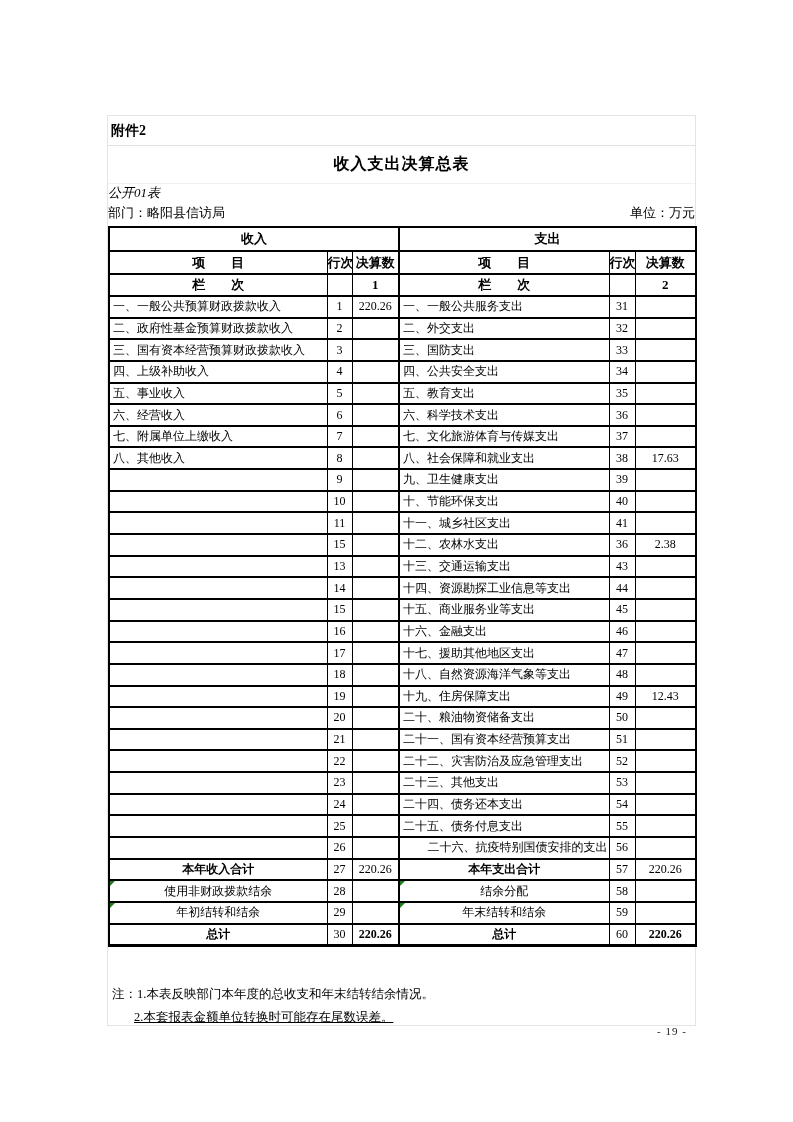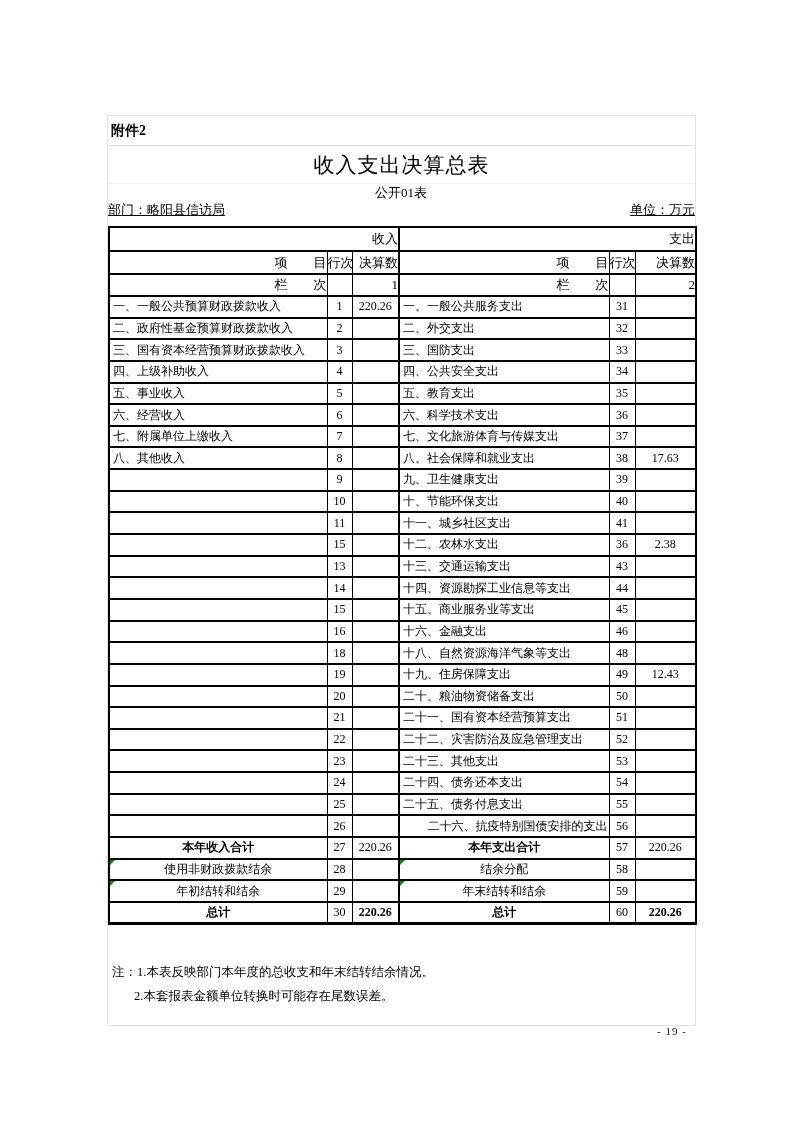--- a/index.html
+++ b/index.html
@@ -12,7 +12,7 @@
                 font-weight:bold; font-size:14px; padding-left:3px; }
   .title-row { height:38px; display:flex; align-items:center; justify-content:center;
                border-bottom:1px solid #f0f0f0; }
-  .title-row h1 { font-size:21px; font-weight:normal; letter-spacing:1px;text-align:right; }
+  .title-row h1 { font-size:16px; font-weight:bold; letter-spacing:1px;text-align:right; }
   .meta-row { height:17px; line-height:17px; text-align:center; font-size:13px; padding-right:1px; }
   .dept-row { height:25px; display:flex; justify-content:space-between; 
               font-size:13px; padding-bottom:4px;text-decoration:underline; }

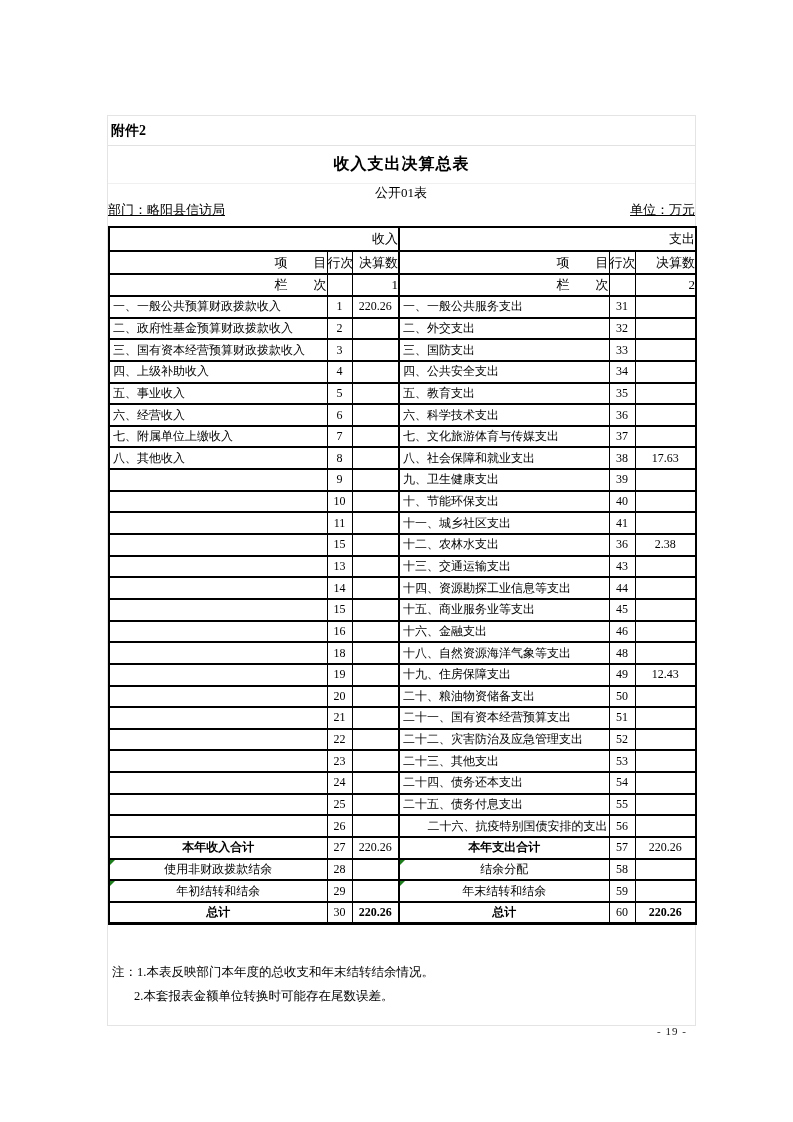--- a/index.html
+++ b/index.html
@@ -13,7 +13,7 @@
   .title-row { height:38px; display:flex; align-items:center; justify-content:center;
                border-bottom:1px solid #f0f0f0; }
   .title-row h1 { font-size:16px; font-weight:bold; letter-spacing:1px;text-align:right; }
-  .meta-row { height:17px; line-height:17px; text-align:center; font-size:13px; padding-right:1px; }
+  .meta-row { height:17px; line-height:17px; text-align:left; font-size:13px; padding-right:1px;font-style:italic; }
   .dept-row { height:25px; display:flex; justify-content:space-between; 
               font-size:13px; padding-bottom:4px;text-decoration:underline; }
   table { width:100%; border-collapse:collapse; table-layout:fixed;

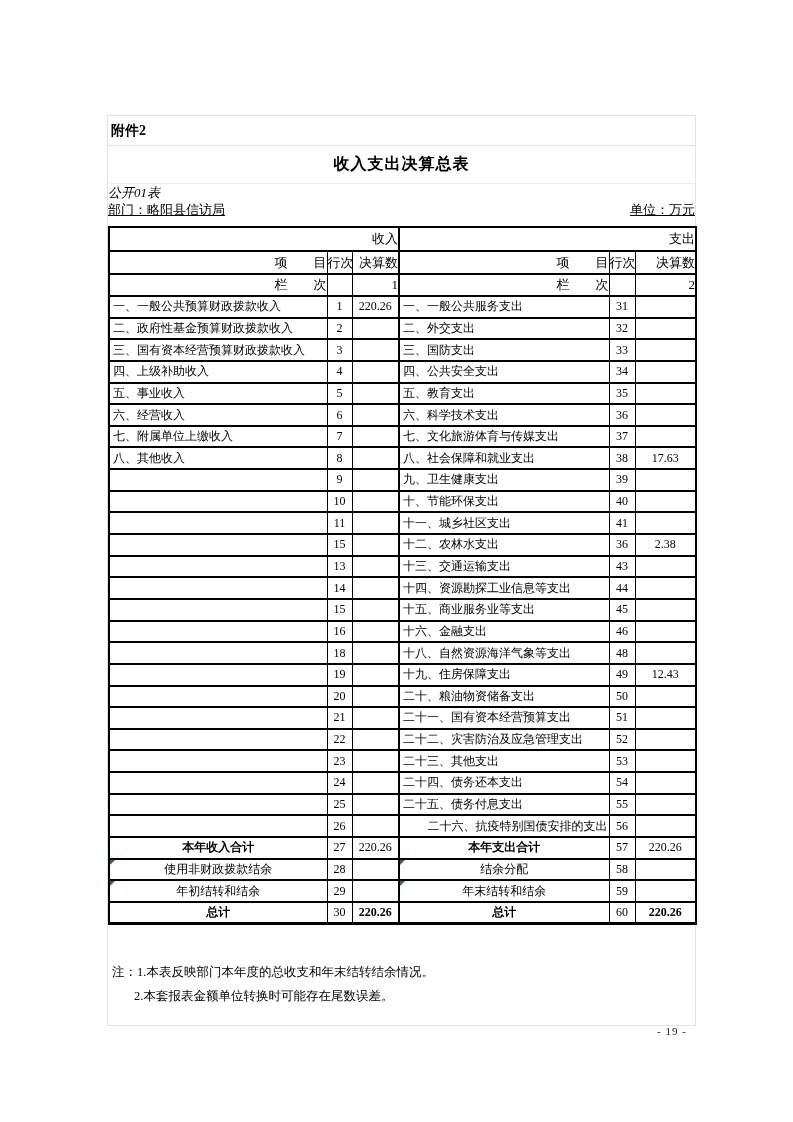--- a/index.html
+++ b/index.html
@@ -14,8 +14,8 @@
                border-bottom:1px solid #f0f0f0; }
   .title-row h1 { font-size:16px; font-weight:bold; letter-spacing:1px;text-align:right; }
   .meta-row { height:17px; line-height:17px; text-align:left; font-size:13px; padding-right:1px;font-style:italic; }
-  .dept-row { height:25px; display:flex; justify-content:space-between; 
-              font-size:13px; padding-bottom:4px;text-decoration:underline; }
+  .dept-row { height:25px; display:flex; justify-content:space-between; align-items:flex-end;
+              font-size:13px; padding-bottom:4px; }
   table { width:100%; border-collapse:collapse; table-layout:fixed;
           border:2px solid #000; border-bottom-width:3px; }
   th,td { border:1px solid #000; border-top-width:2px; border-bottom-width:2px;

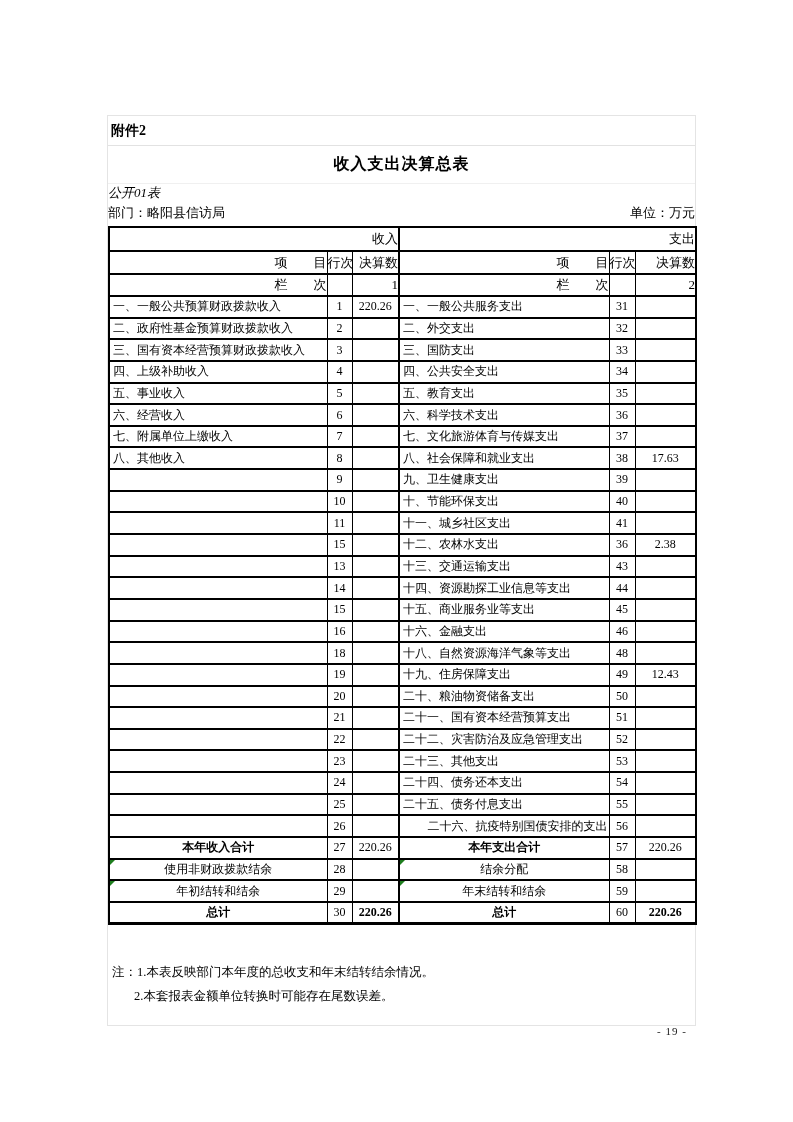--- a/index.html
+++ b/index.html
@@ -20,7 +20,7 @@
           border:2px solid #000; border-bottom-width:3px; }
   th,td { border:1px solid #000; border-top-width:2px; border-bottom-width:2px;
           font-size:12px; white-space:nowrap; overflow:hidden; padding:0; }
-  th { font-weight:normal; font-size:13px; text-align:right; }
+  th { font-weight:bold; font-size:13px; text-align:center; }
   .r-first { border-left-width:2px; }
   thead tr.h1 { height:24px; }
   thead tr.h2 { height:23px; }

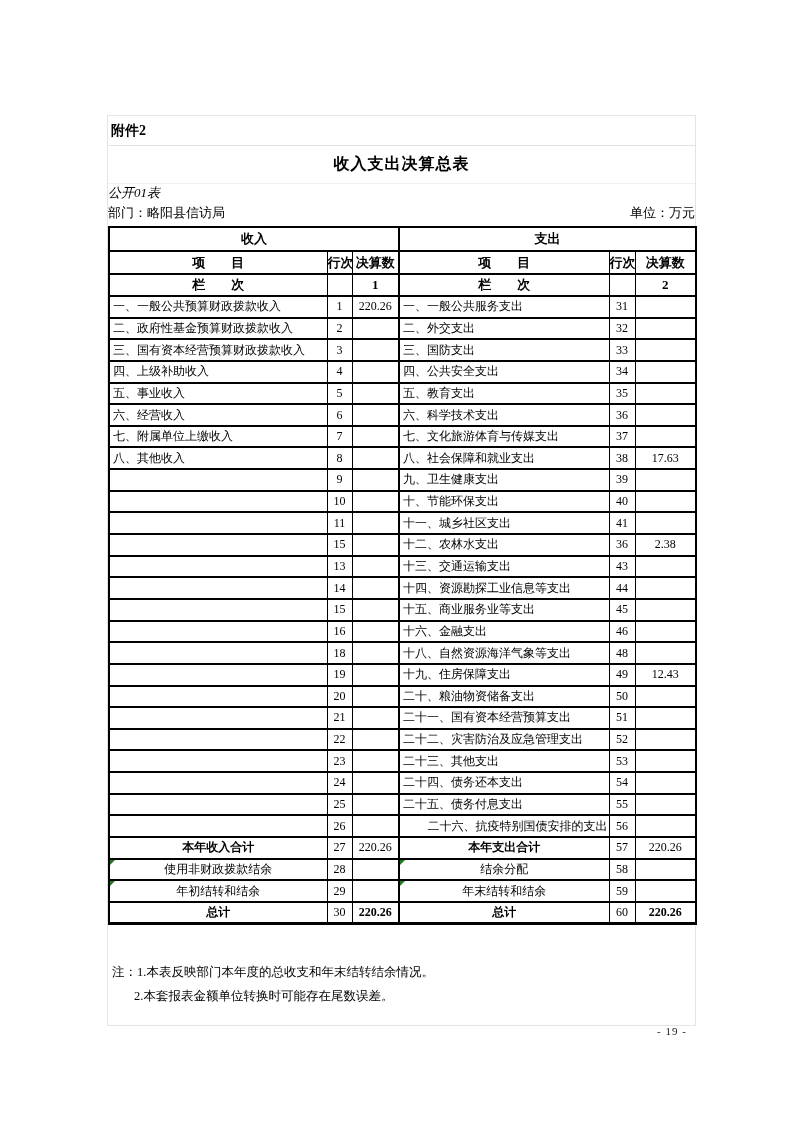--- a/index.html
+++ b/index.html
@@ -224,6 +224,14 @@
   </tr>
           <tr>
     <td class="item"><span class="txt"></span></td>
+    <td class="num">17</td>
+    <td class="val"></td>
+    <td class="item r-first"><span class="txt">十七、援助其他地区支出</span></td>
+    <td class="num">47</td>
+    <td class="val"></td>
+  </tr>
+          <tr>
+    <td class="item"><span class="txt"></span></td>
     <td class="num">18</td>
     <td class="val"></td>
     <td class="item r-first"><span class="txt">十八、自然资源海洋气象等支出</span></td>

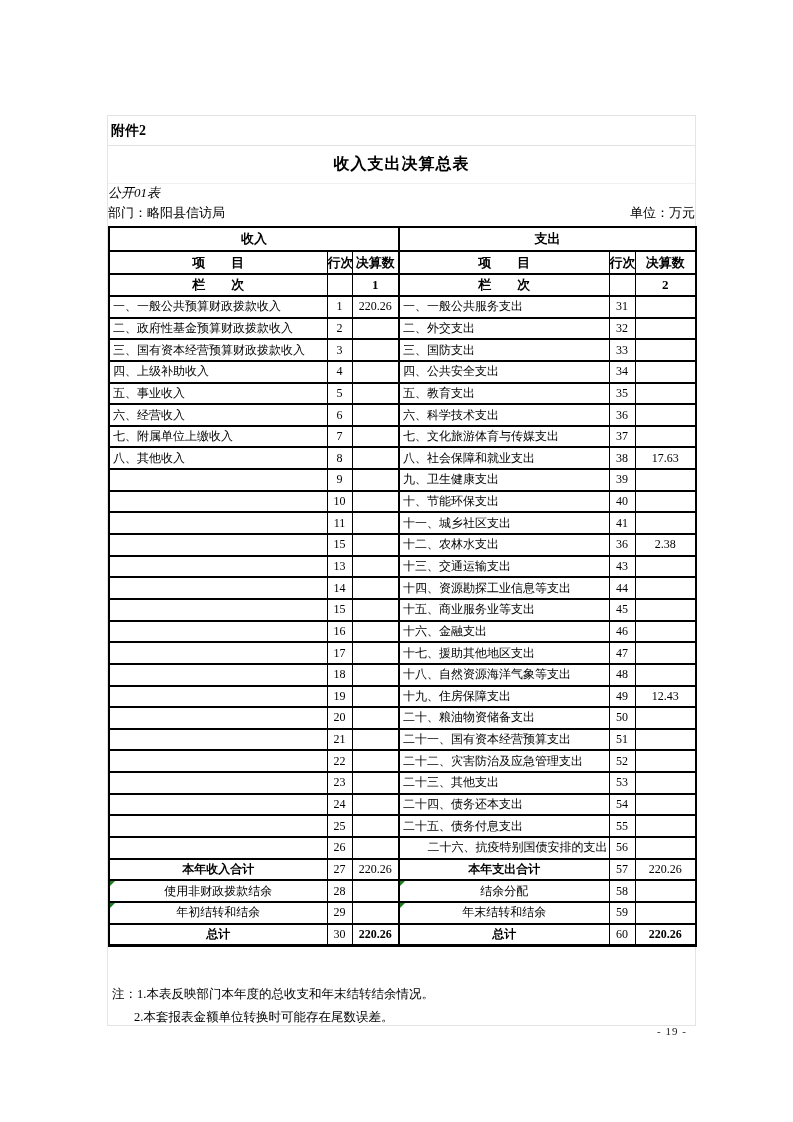--- a/index.html
+++ b/index.html
@@ -35,7 +35,7 @@
           border-top:5px solid #1e7e1e; border-right:5px solid transparent; }
   .mark.show { display:block; }
   .notes { margin-top:36px; font-size:12.5px; line-height:1.9; padding-left:4px; }
-  .note-indent { padding-left:22px; }
+  .note-indent { padding-left:22px;text-decoration:underline; }
   .page-number { position:absolute; left:657px; top:1025px; font-size:11px;
                  letter-spacing:1px; color:#222; }
 </style>

